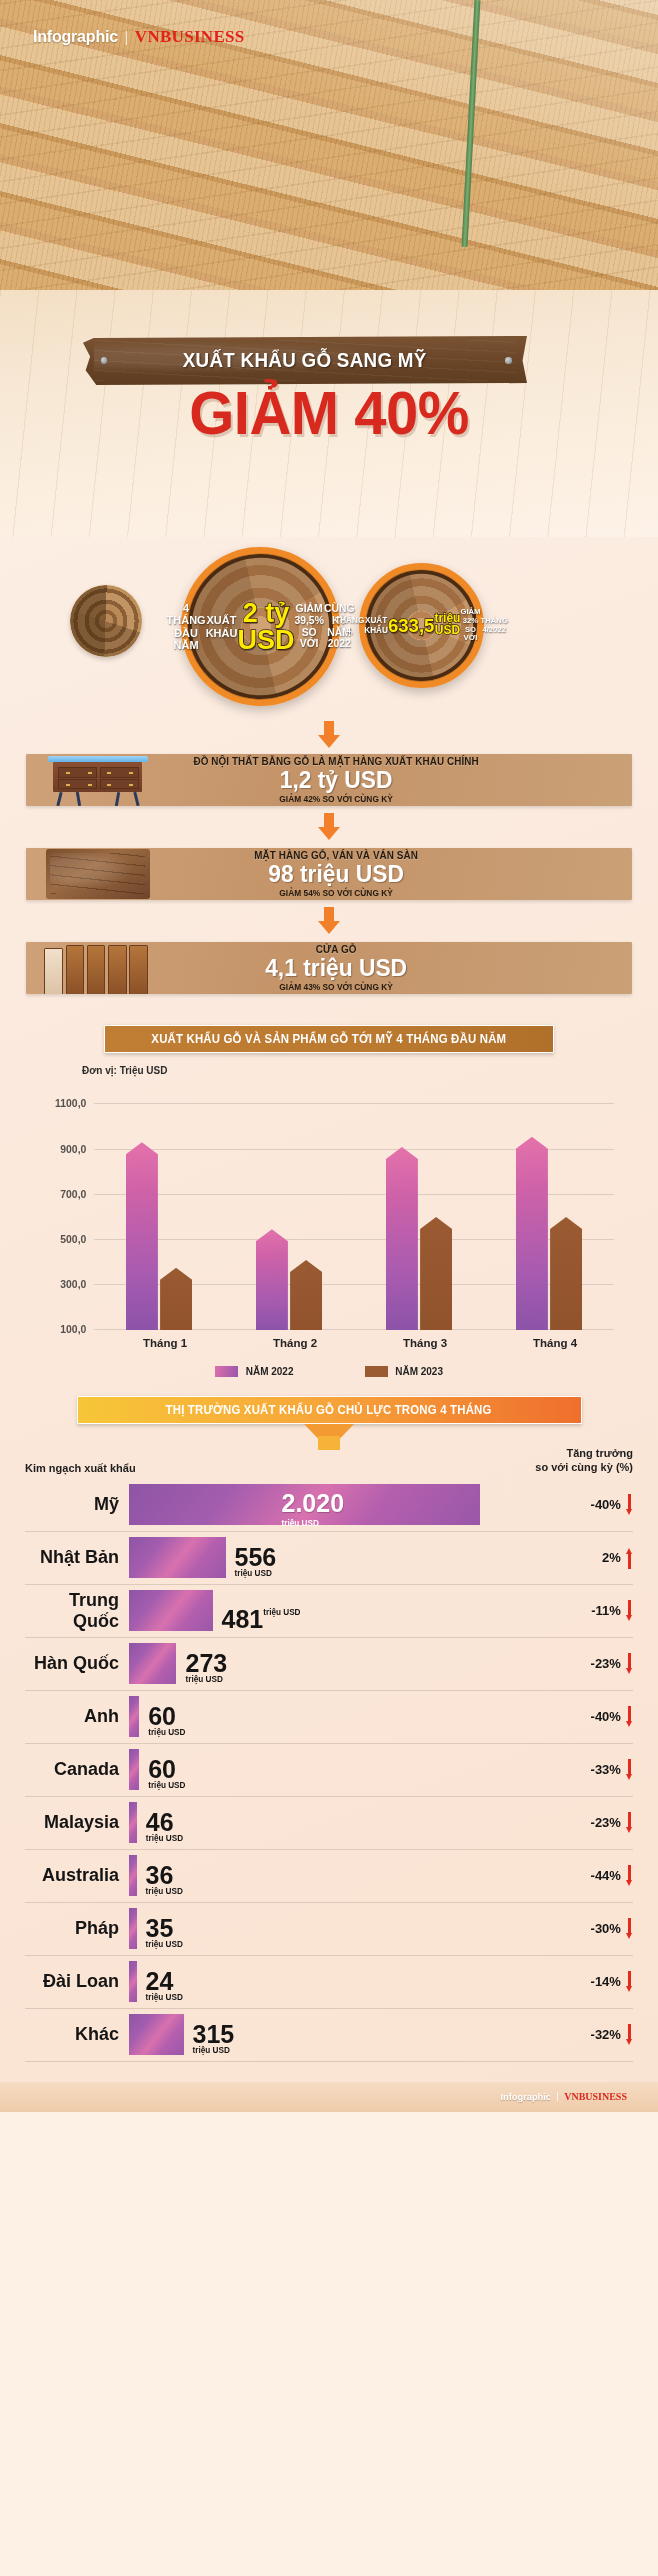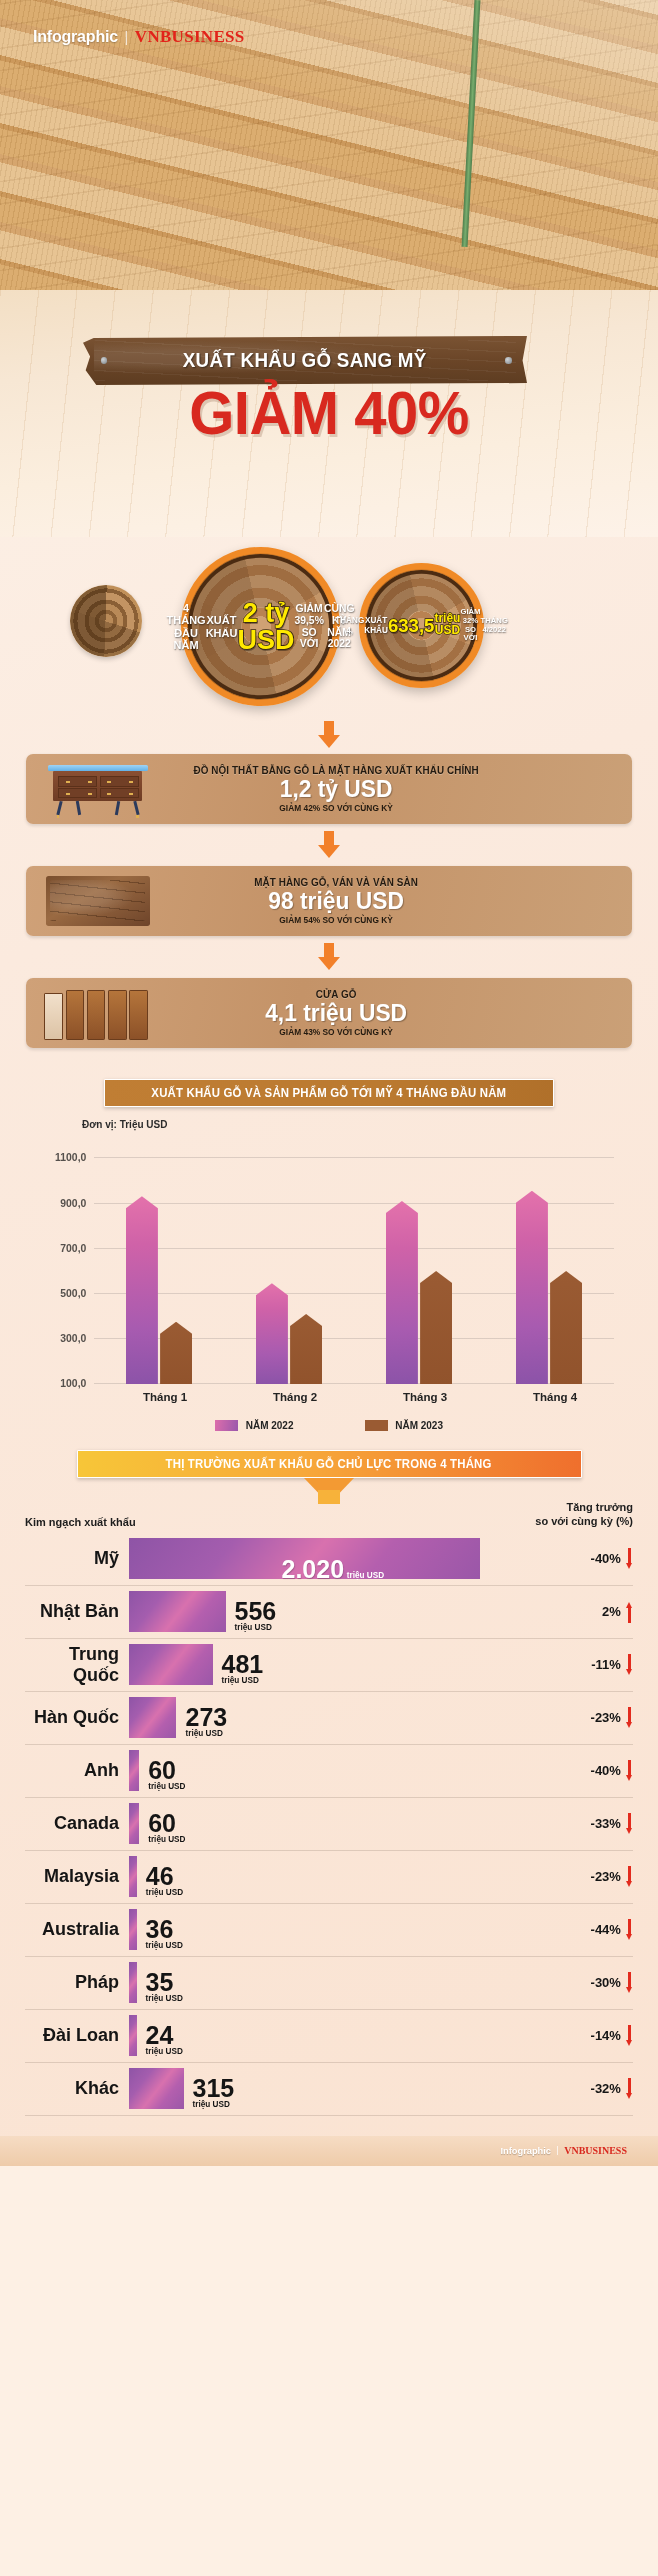--- a/index.html
+++ b/index.html
@@ -156,7 +156,7 @@
   .arrowstem{ width:10px;height:14.3px;background:#f2802a;margin:0 auto -0.5px; }
 
   .prodrow{
-    display:flex; align-items:center; height:70px; border-radius:7px;
+    display:flex; align-items:center; height:52px; border-radius:1px;
     background:linear-gradient(100deg,#cfa178 0%, #c49368 45%, #caa077 100%);
     box-shadow:0 1.1px 3.3px rgba(0,0,0,.12);
     padding-left:8.8px; position:relative; overflow:hidden;

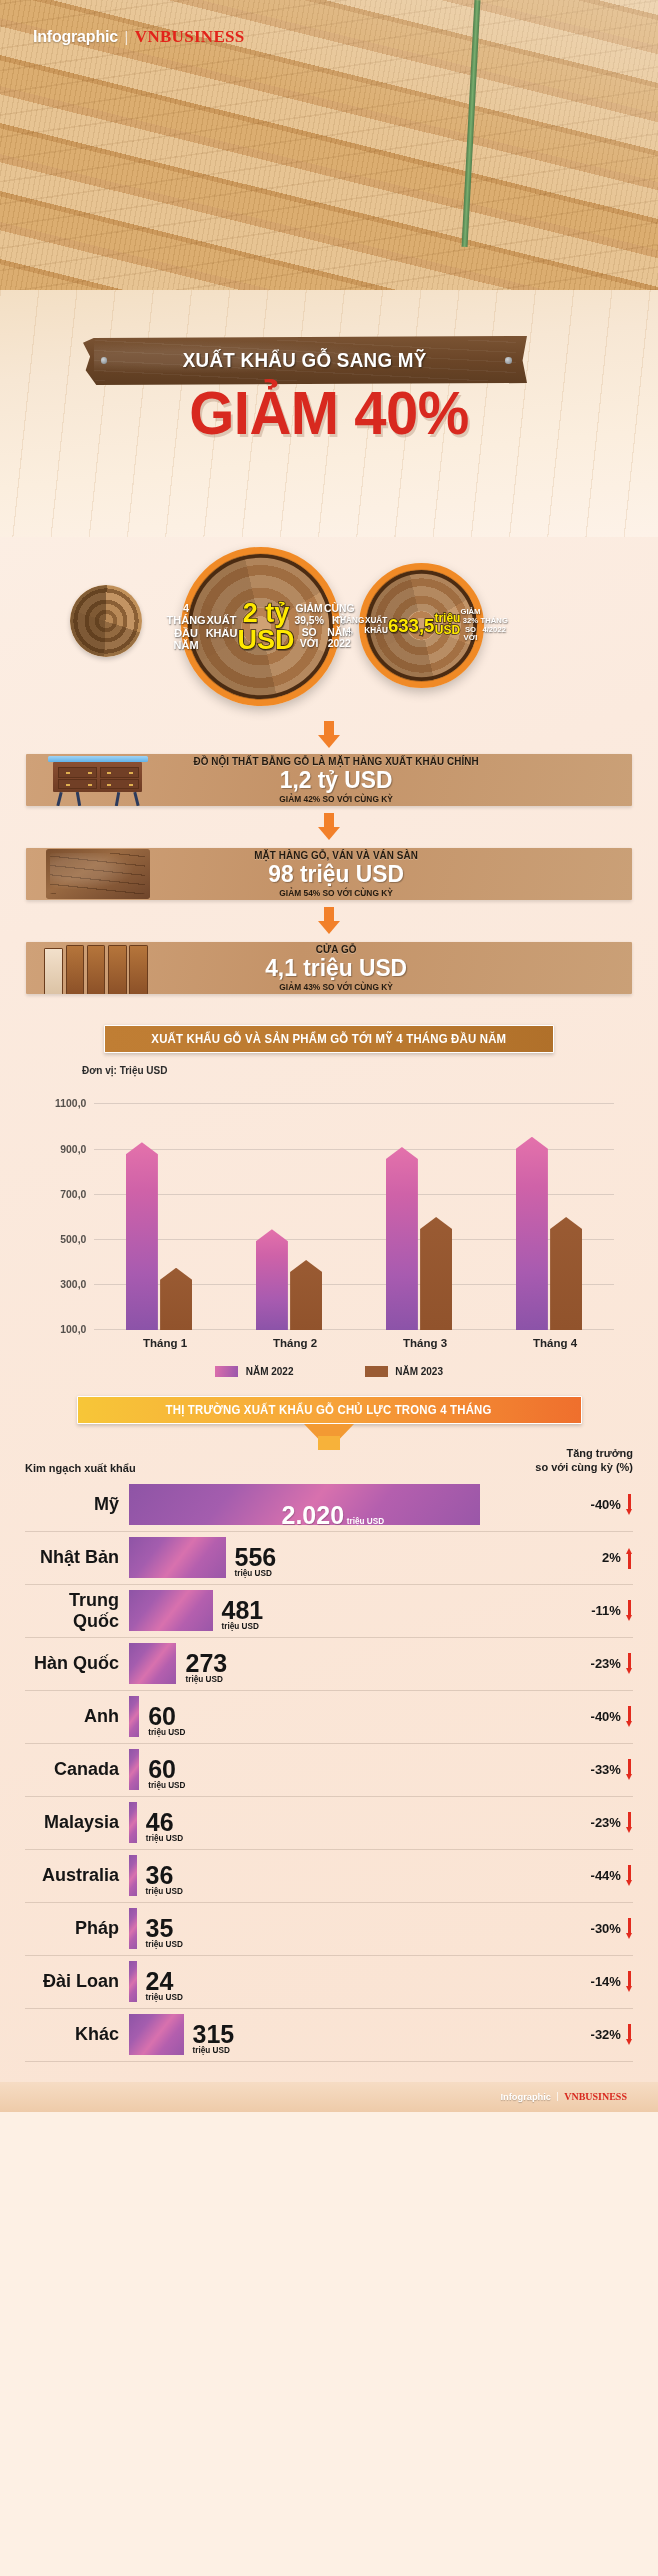--- a/index.html
+++ b/index.html
@@ -241,7 +241,7 @@
   .mbar{ height:41px; position:relative;
     background:linear-gradient(128deg,#8e54a6 0%,#a45dae 28%,#d871ae 52%,#b45fae 70%,#9a57a8 100%); }
   .mval{ position:absolute; left:0; bottom:3.3px; display:flex; align-items:baseline; gap:2.7px;
-    white-space:nowrap; padding-left:5.5px; }
+    white-space:nowrap; padding-left:5.5px;flex-direction:column; }
   .mval .num{ font-size:25px; font-weight:bold; color:#151515; line-height:.95; }
   .mval .un{ font-size:8.2px; font-weight:bold; color:#151515; }
   .mval.inside{ color:#fff; }

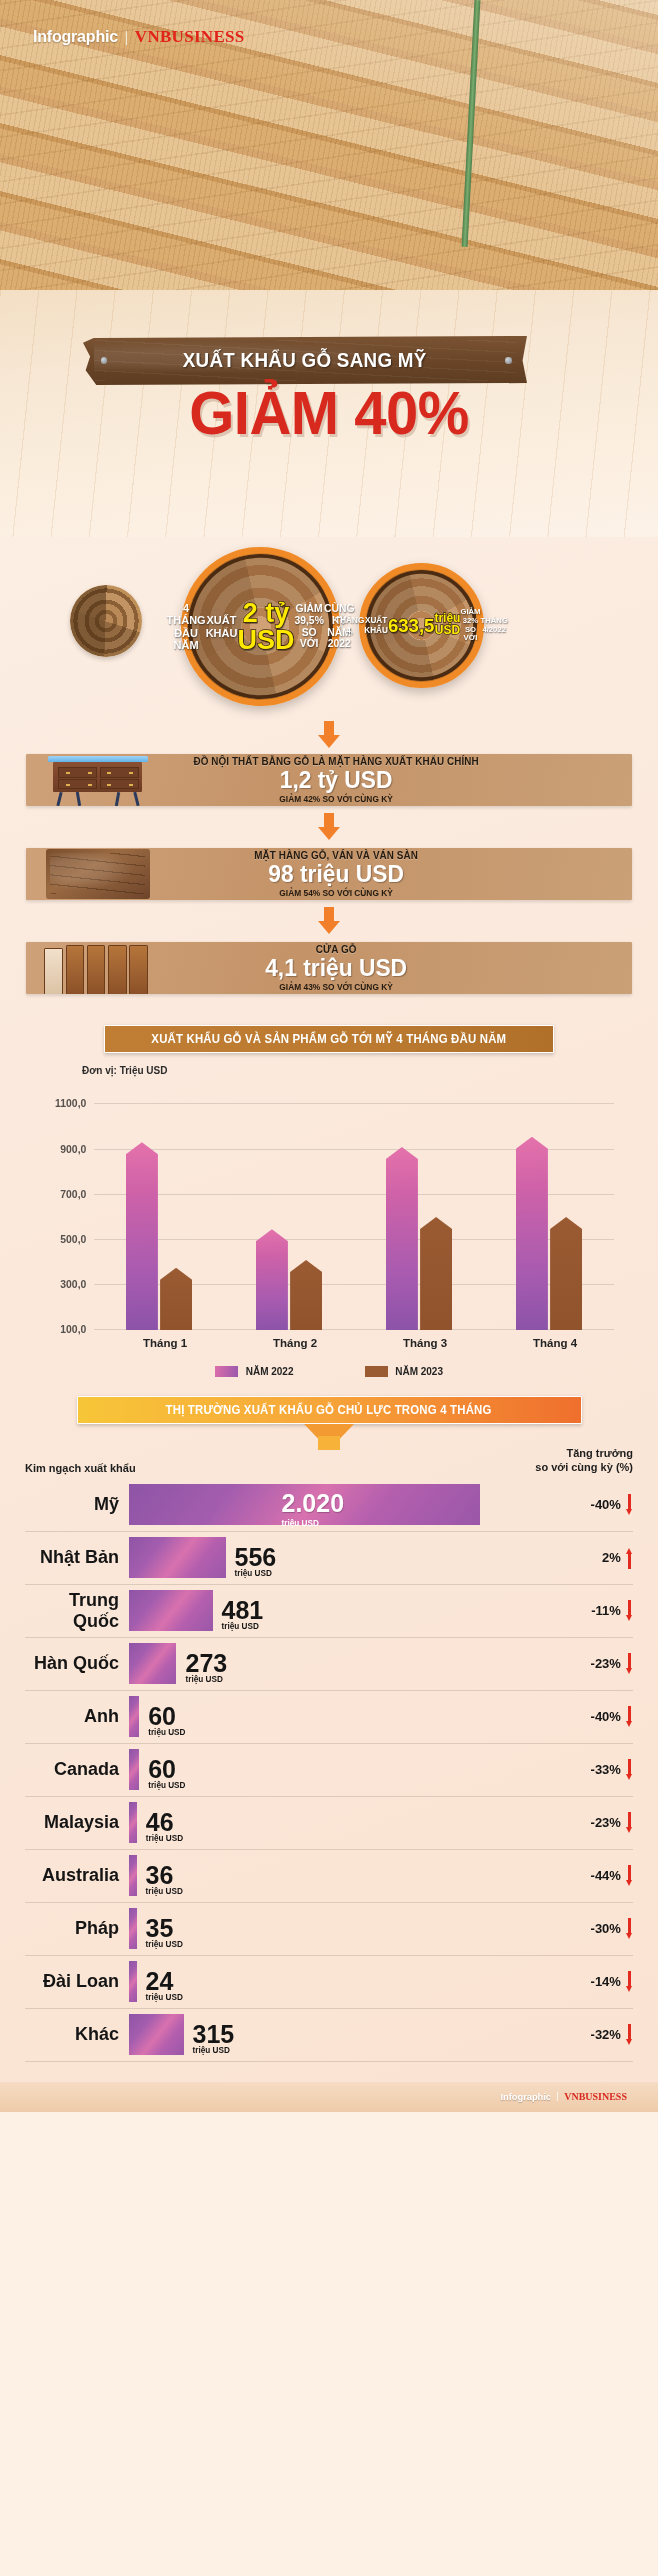--- a/index.html
+++ b/index.html
@@ -513,7 +513,7 @@
           <div class="mname">Trung Quốc</div>
           <div class="mbarcell">
             <div class="mbar" style="width: 84px;"></div>
-            <div class="mval" style="left: 87px; flex-direction: column; align-items: flex-start; gap: 0px; bottom: 5.5px;">
+            <div class="mval" style="left: 87px; flex-direction: row; align-items: flex-start; gap: 0px; bottom: 5.5px;">
               <span class="num">481</span>
               <span class="un">triệu USD</span>
             </div>

